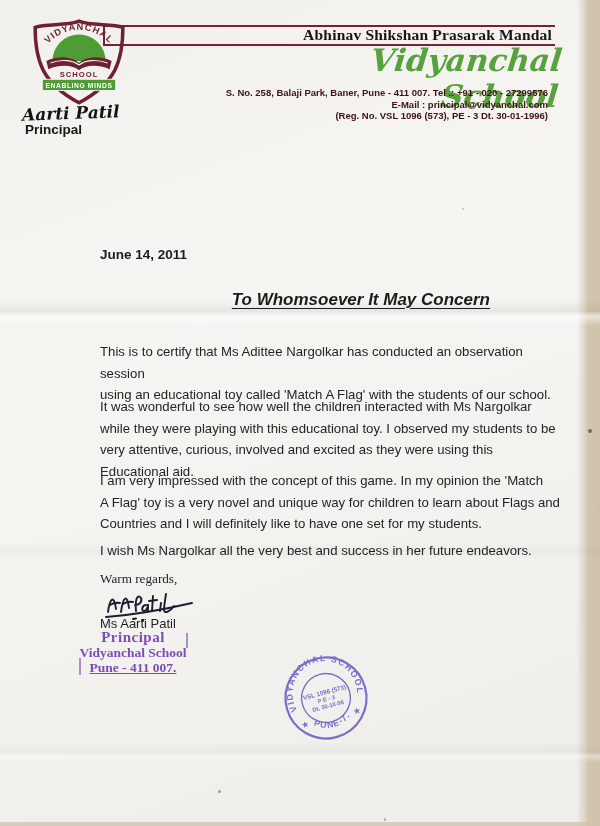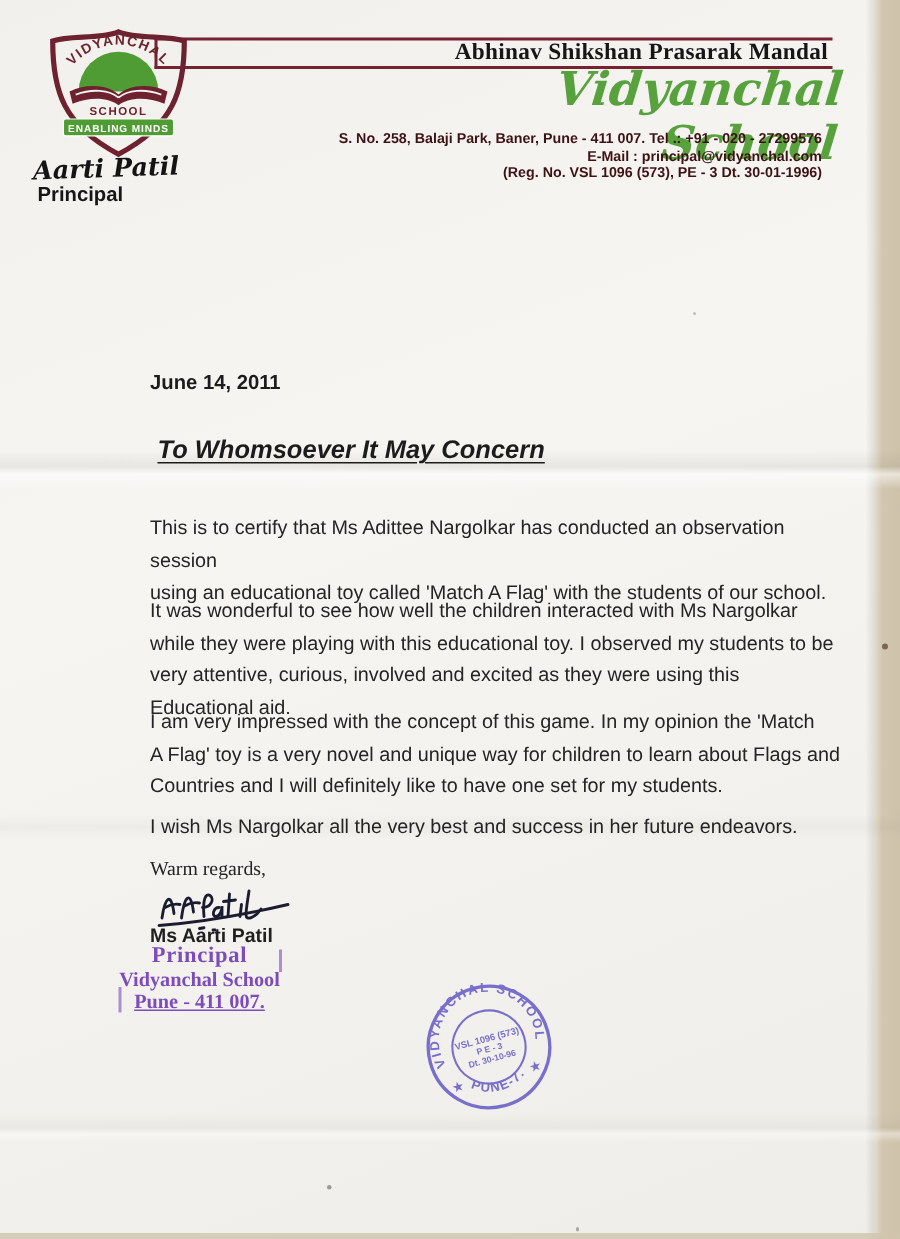--- a/index.html
+++ b/index.html
@@ -38,7 +38,7 @@
   .principal-label{position:absolute;left:25px;top:122px;font-size:13.5px;font-weight:bold;color:#161616;}
   
   .date{position:absolute;left:100px;top:247px;font-size:13.5px;font-weight:bold;color:#1c1c1c;}
-  .title{position:absolute;left:105px;top:290px;width:385px;text-align:left;
+  .title{position:absolute;left:105px;top:290px;width:385px;text-align:right;
     font-size:17px;font-style:italic;font-weight:600;color:#1c1c1c;
     text-decoration:underline;text-underline-offset:3px;}
   .para{position:absolute;left:100px;width:462px;font-size:13.2px;line-height:21.5px;

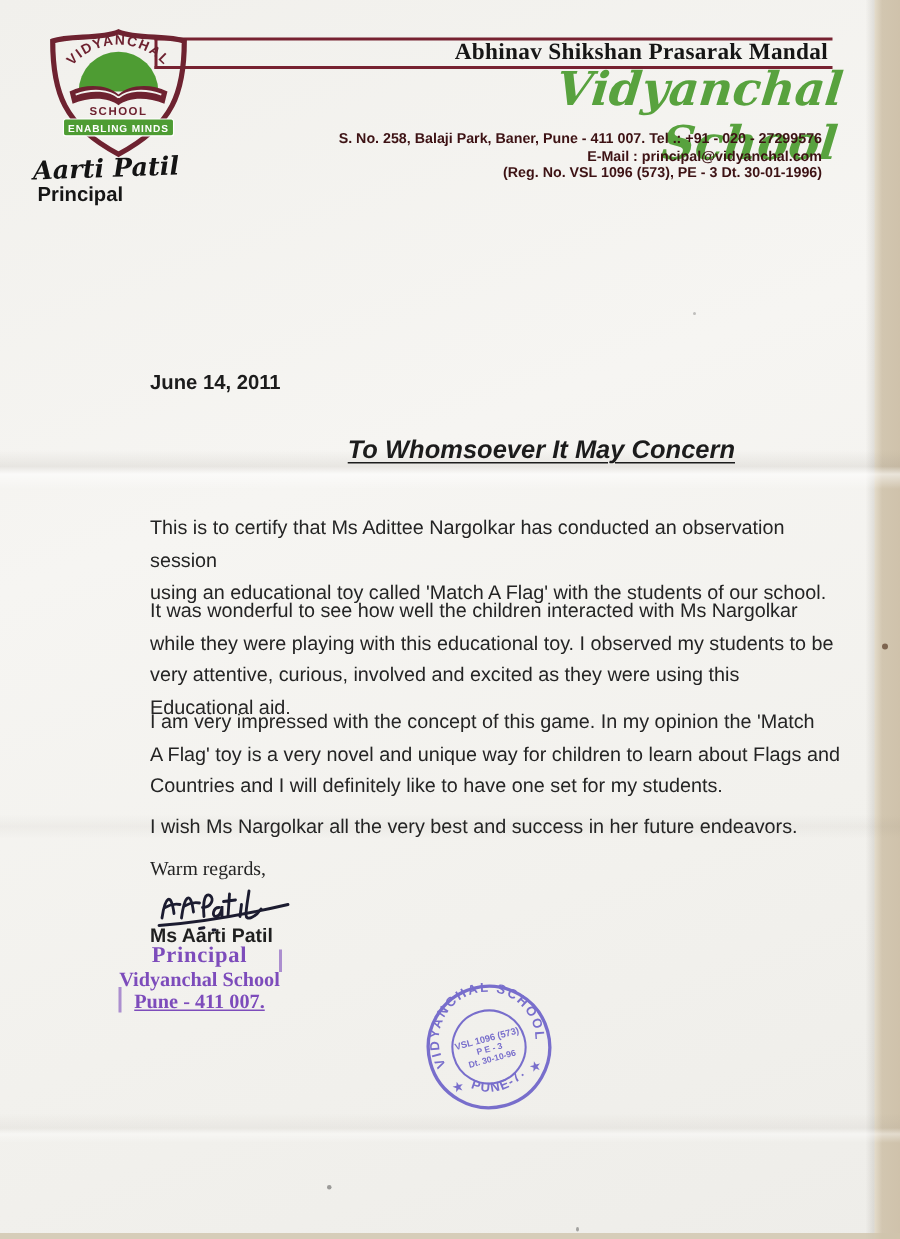--- a/index.html
+++ b/index.html
@@ -46,7 +46,7 @@
   .p0{top:341px}.p1{top:396px}.p2{top:470px}.p3{top:540px}
   .closing{position:absolute;left:100px;top:571px;font-size:13.2px;color:#242424;font-family:Liberation Serif, serif;}
   .sig-svg{position:absolute;left:102px;top:586px;}
-  .signatory{position:absolute;left:100px;top:616px;font-size:13px;font-weight:700;color:#1f1f1f;}
+  .signatory{position:absolute;left:100px;top:616px;font-size:13px;font-weight:400;color:#1f1f1f;}
   .office-stamp{position:absolute;left:72px;top:630px;width:122px;text-align:center;
     font-family:"Liberation Serif",serif;font-weight:bold;color:#7d4cbb;}
   .office-stamp .l1{font-size:15px;line-height:15px;letter-spacing:.5px;}

